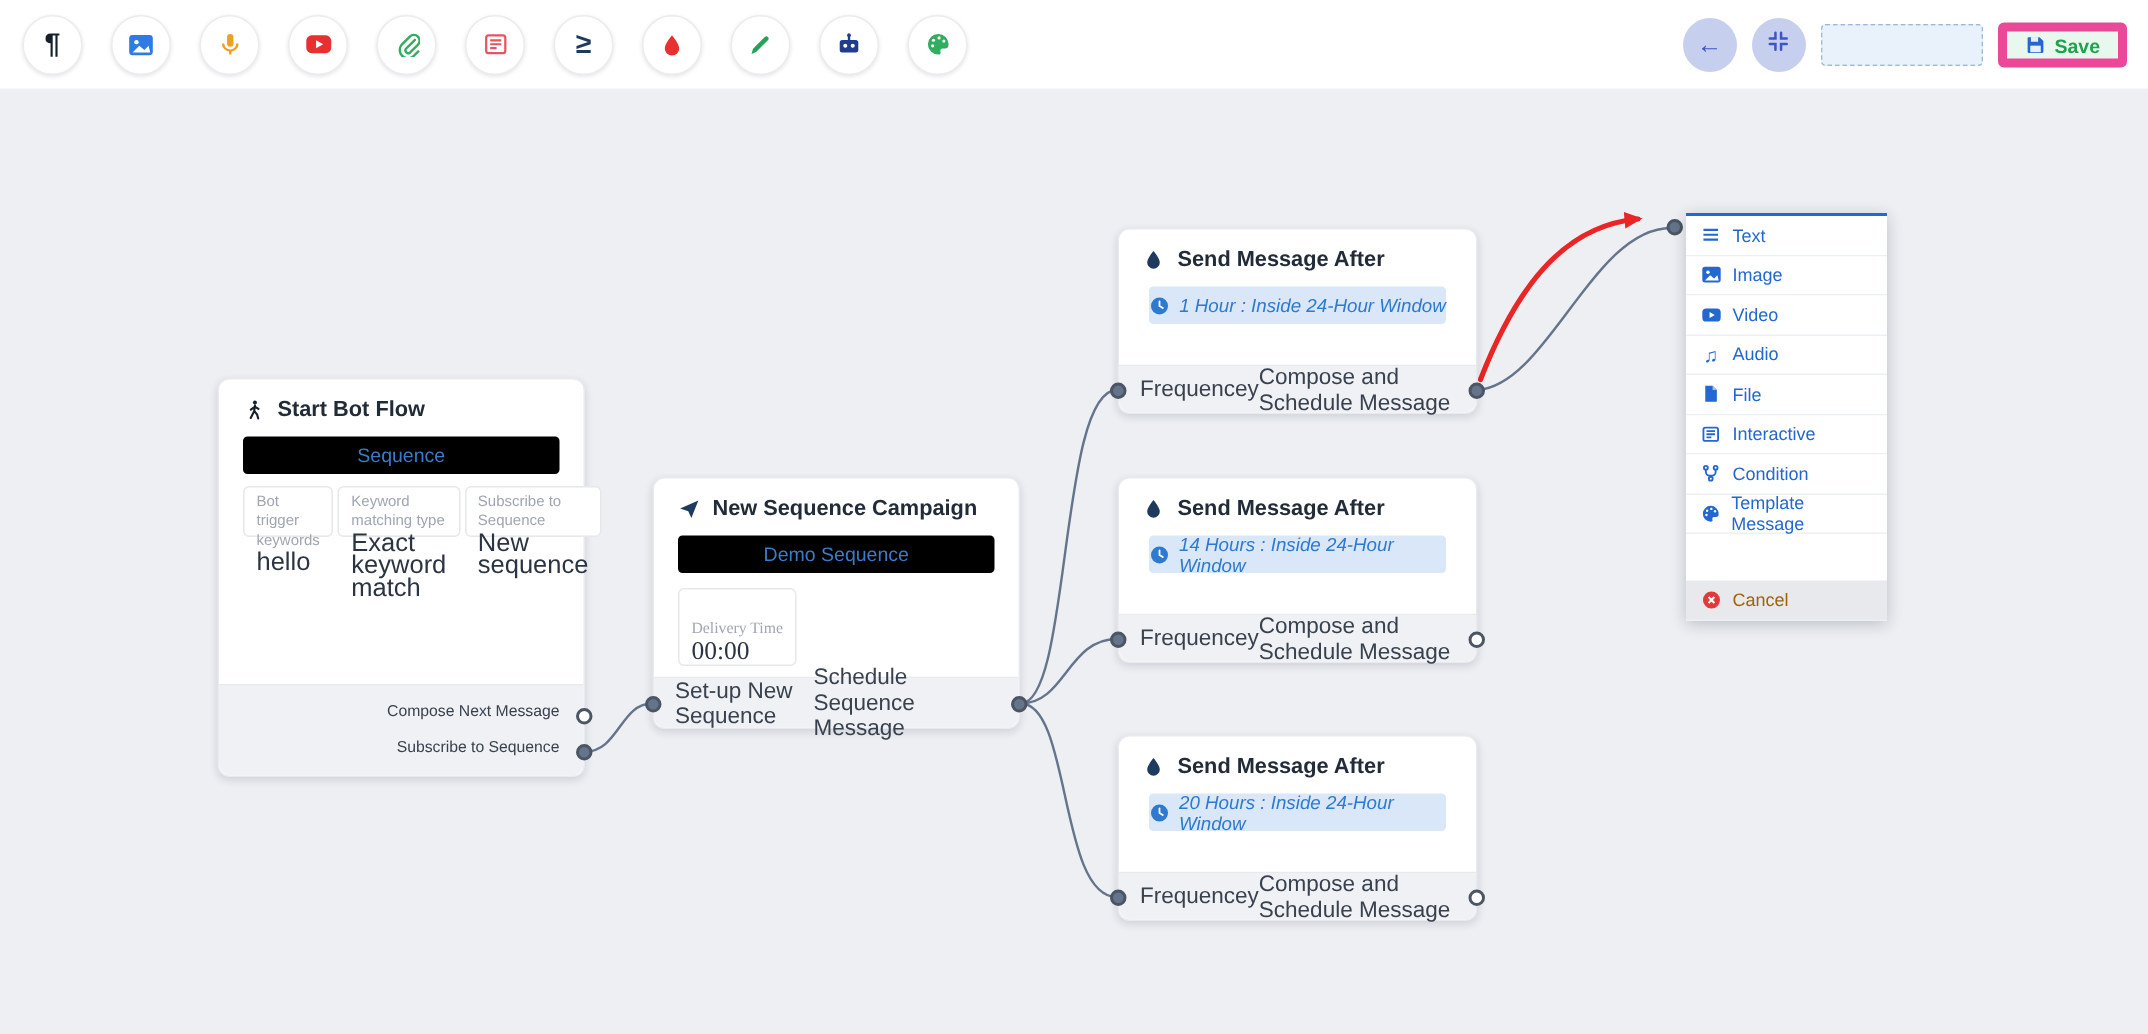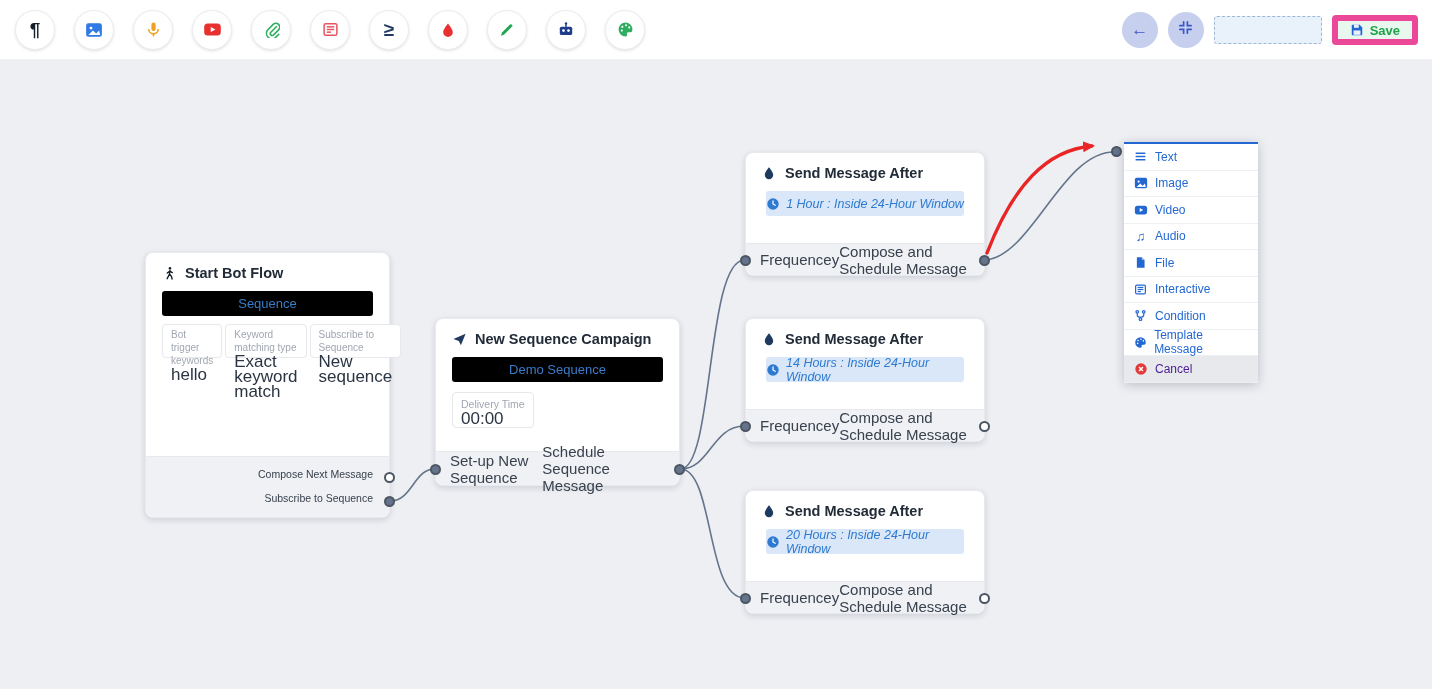--- a/index.html
+++ b/index.html
@@ -62,7 +62,7 @@
   .menu-item { height:26.5px; display:flex; align-items:center; gap:7px; padding:0 9px;
                border-bottom:1px solid #edf0f2; font-size:12px; color:#2368d1; cursor:pointer; background:#fff; }
   .menu-item .mi { width:15px; display:inline-flex; justify-content:center; color:#2368d1; font-size:13px; }
-  .menu-item.cancel { background:#e7e9ec; color:#4c1d95; }
+  .menu-item.cancel { background:#e7e9ec; color:#a16207;margin-top:31px; }
   .anchor-dot { position:absolute; left:1111px; top:146px; width:11px; height:11px; border-radius:50%;
                 background:#64748b; border:2px solid #4b5563; z-index:5; }
 </style>

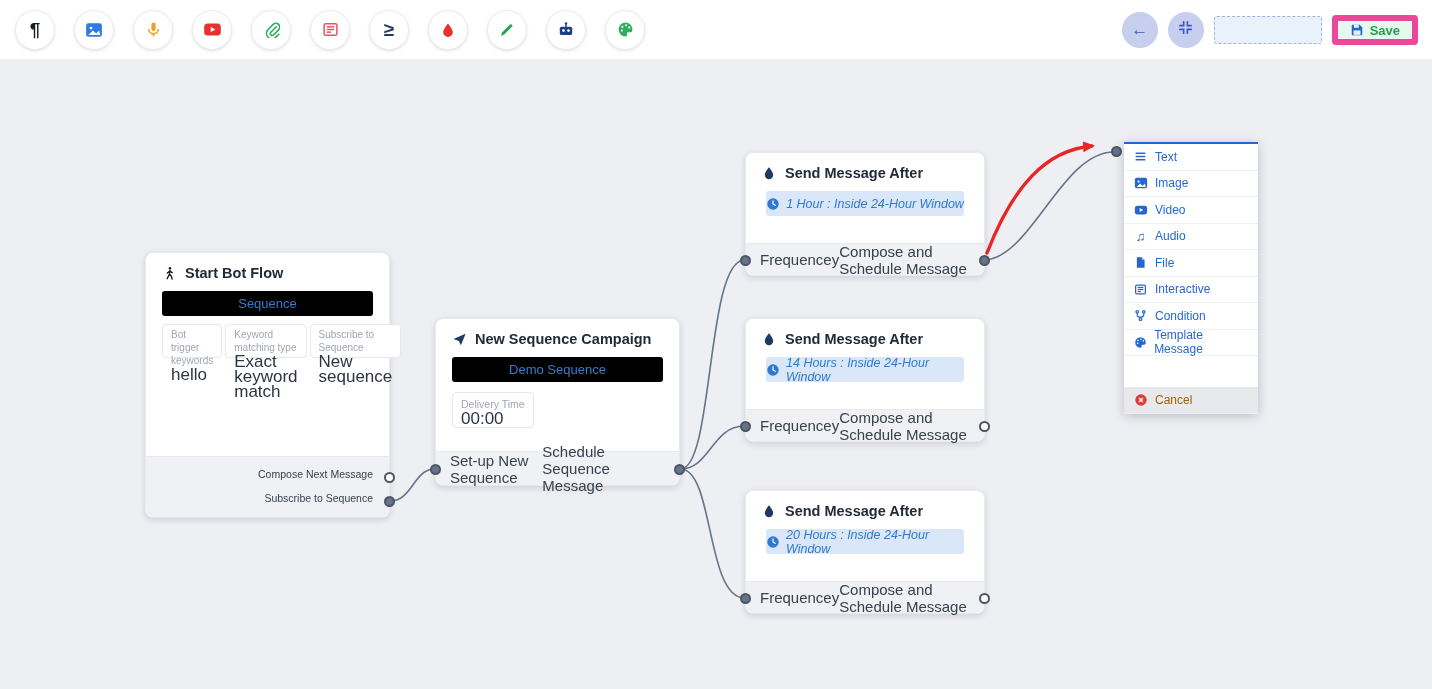--- a/index.html
+++ b/index.html
@@ -247,7 +247,7 @@
     </div>
     <button class="blue-btn">Demo Sequence</button>
     <div class="fields" style="margin-top:10px;">
-      <div class="fieldbox" style="height:36px; padding-top:5px;">
+      <div class="fieldbox" style="height:52px; padding-top:20px;font-family:Liberation Serif, serif;">
         <span class="flabel" style="font-size:10.5px;">Delivery Time</span>
         <span class="fvalue">00:00</span>
       </div>

